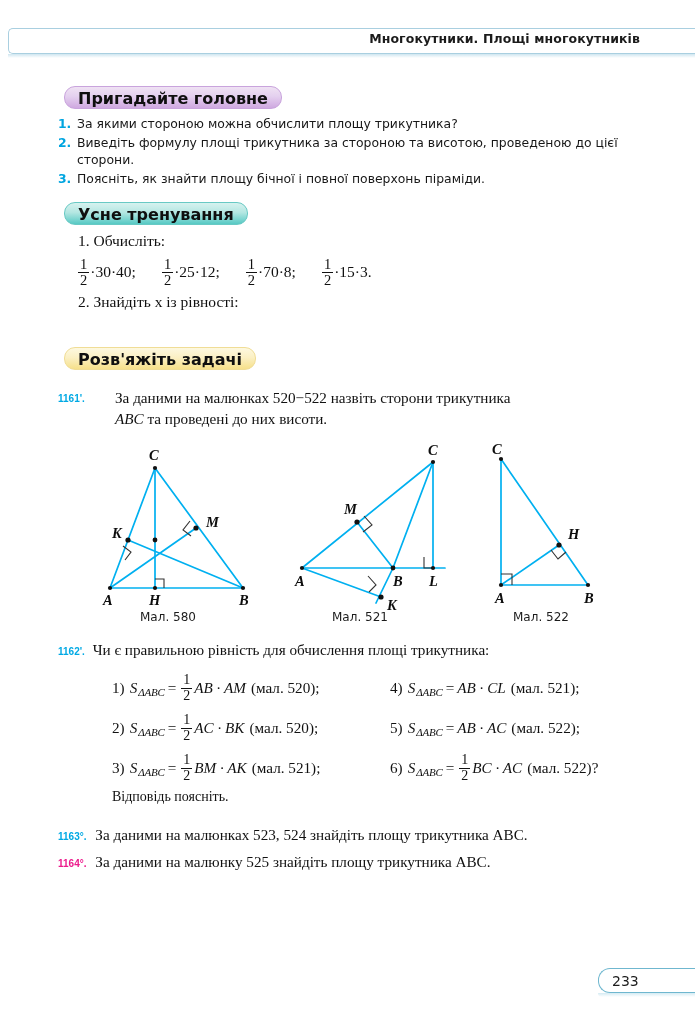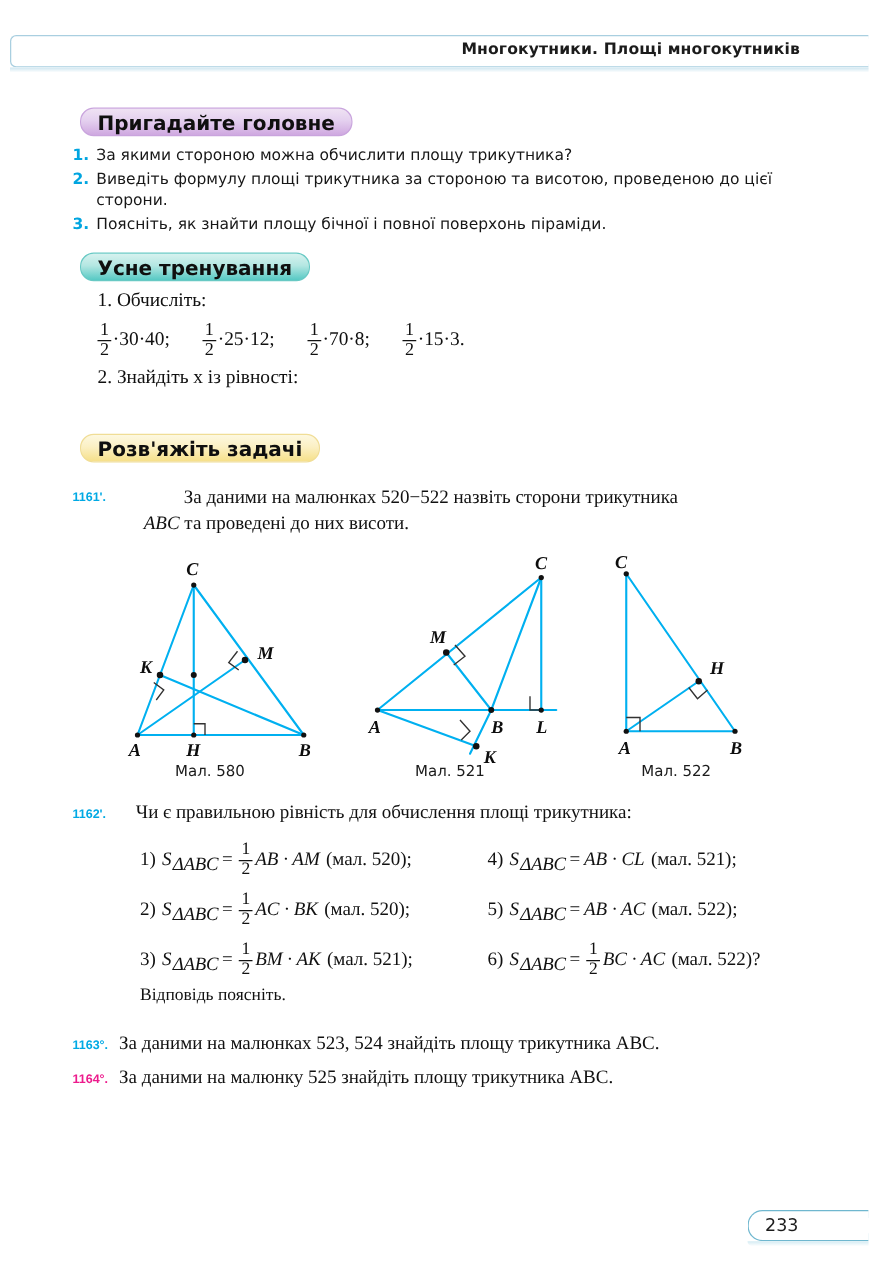--- a/index.html
+++ b/index.html
@@ -160,7 +160,7 @@
 
   #prob1161 { left: 58px; top: 388px; width: 618px; }
   #prob1161 .body {
-    margin-left: 89px;
+    margin-left: 57px;
     margin-top: -19px;
     text-align: justify;
     line-height: 21px;

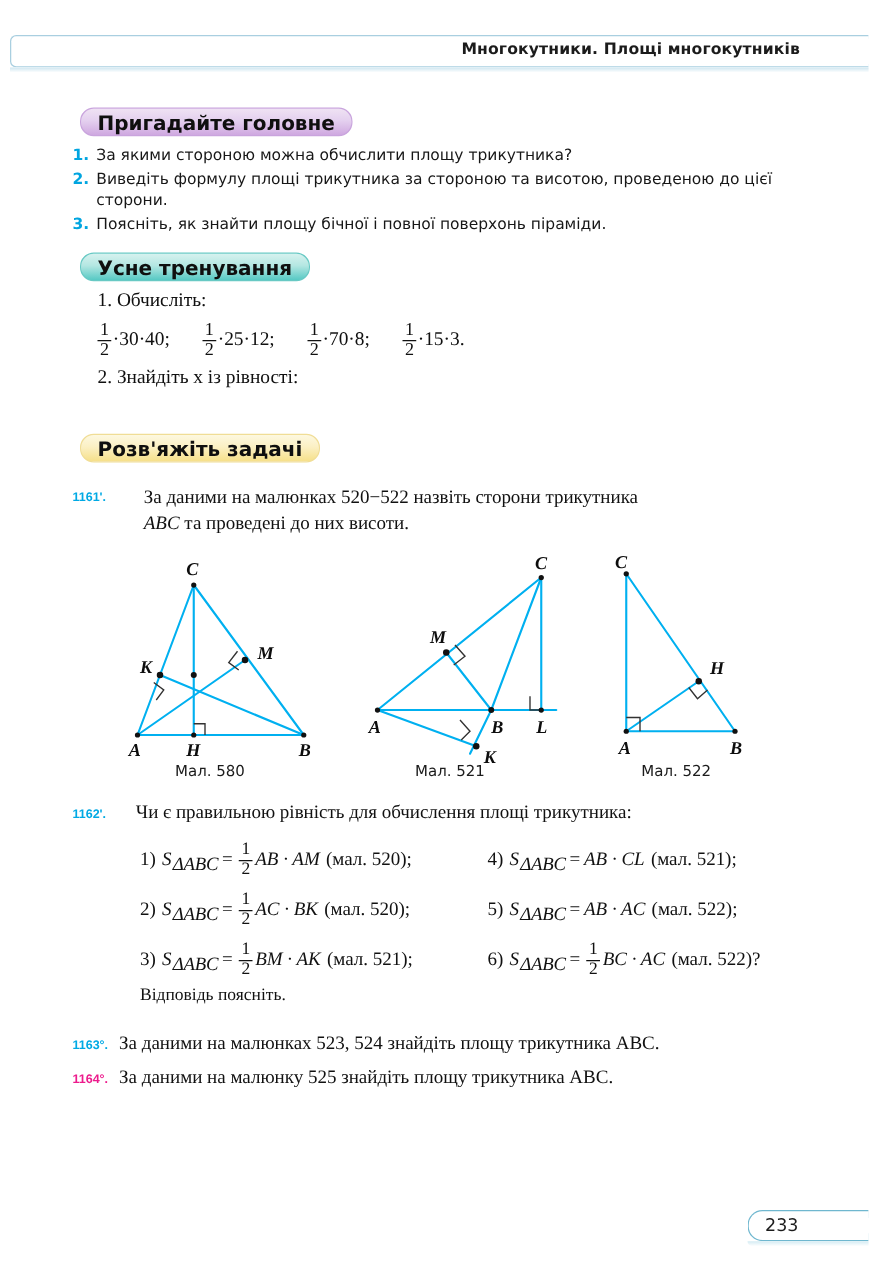--- a/index.html
+++ b/index.html
@@ -168,7 +168,7 @@
   #prob1161 .ln2 { margin-left: 57px; line-height: 21px; }
 
   #prob1162 { left: 58px; top: 641px; width: 618px; }
-  #prob1162 .head-txt { margin-left: 20px; }
+  #prob1162 .head-txt { margin-left: 4px; }
 
   
   .figs {

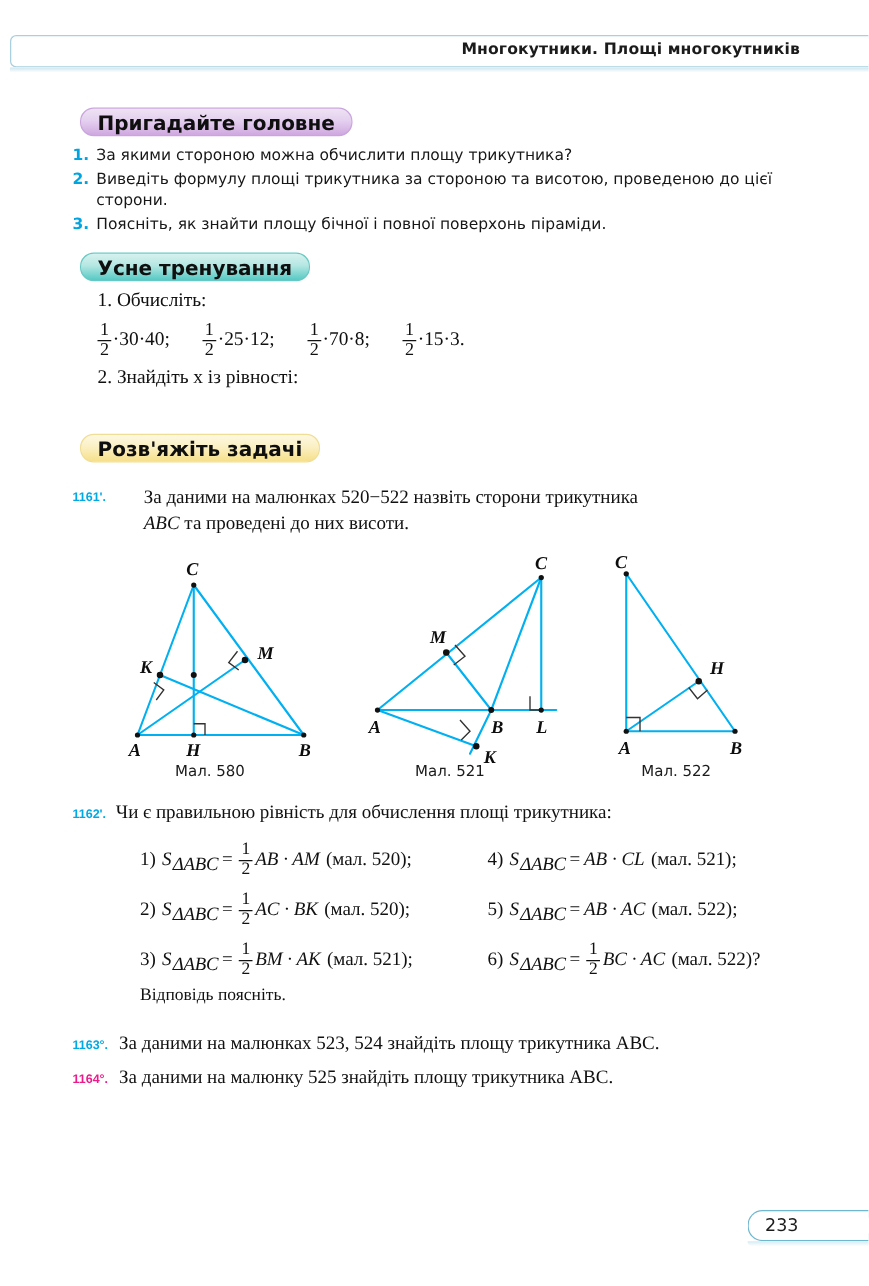--- a/index.html
+++ b/index.html
@@ -219,7 +219,7 @@
   .f-idx { margin-right: 5px; }
   .f-S { font-style: italic; margin-right: 1px; }
   .f-sub {
-    font-size: 15px;
+    font-size: 11px;
     font-style: italic;
     vertical-align: sub;
     position: relative;

